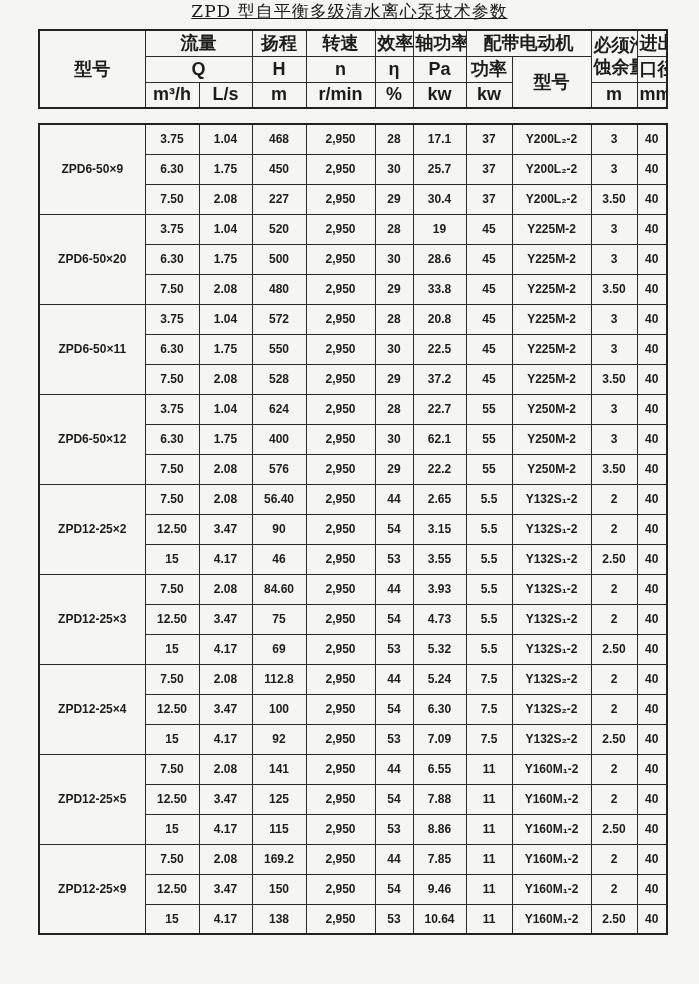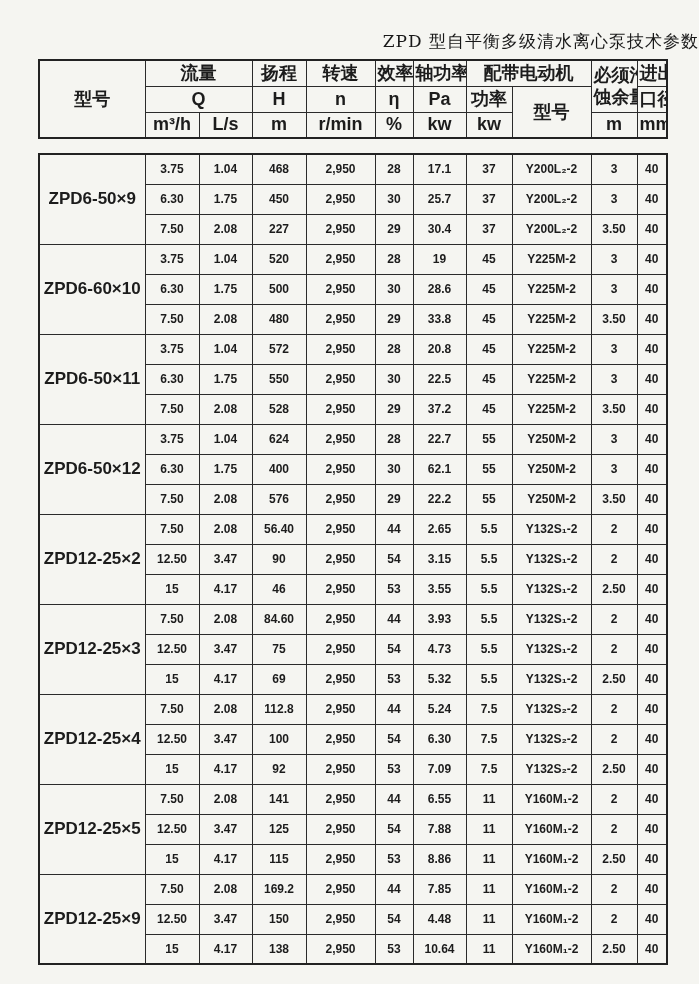--- a/index.html
+++ b/index.html
@@ -12,13 +12,13 @@
   }
   .page { width: 699px; height: 984px; position: relative; }
   .title {
-    text-align: right;
-    padding-top: 30px;
+    text-align: center;
     font-family: "DejaVu Serif", "Liberation Serif", serif;
     font-size: 17px;
     font-weight: 400;
     letter-spacing: 1px;
     color: #181818;
+    text-decoration: underline;
   }
   table {
     border-collapse: collapse;

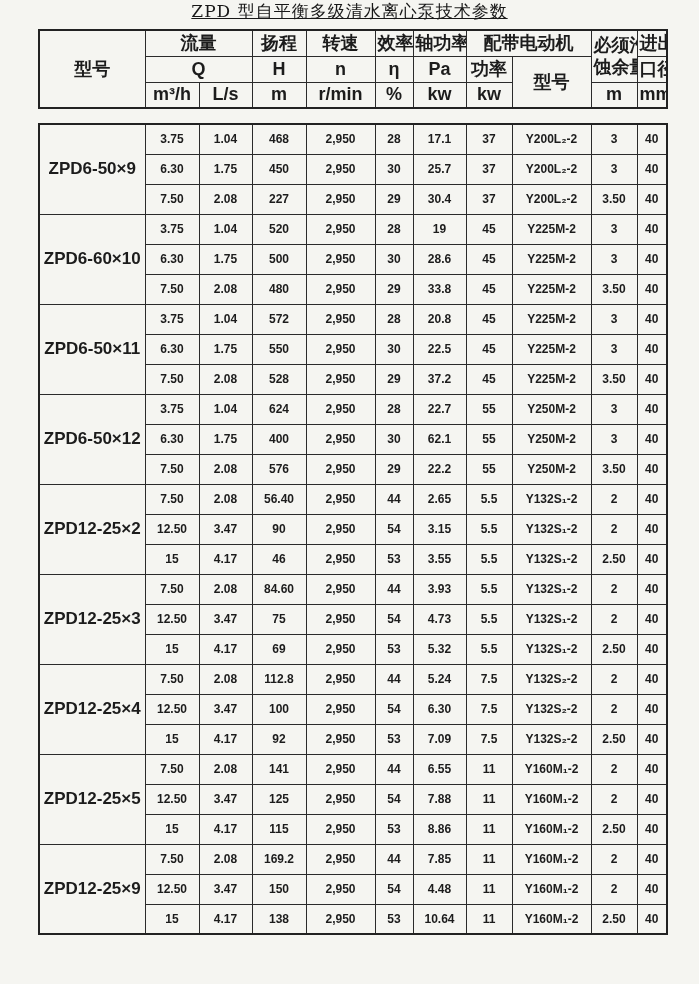--- a/index.html
+++ b/index.html
@@ -42,7 +42,7 @@
   .header-table { border: 2px solid #222; }
   .data-table { border: 2px solid #222; }
   .data-table td { height: 30px; }
-  .model-cell { font-size: 17px; }
+  .model-cell { font-size: 12px; }
   .two-line { line-height: 1.25; }
   .two-line span { display: block; }
 </style>

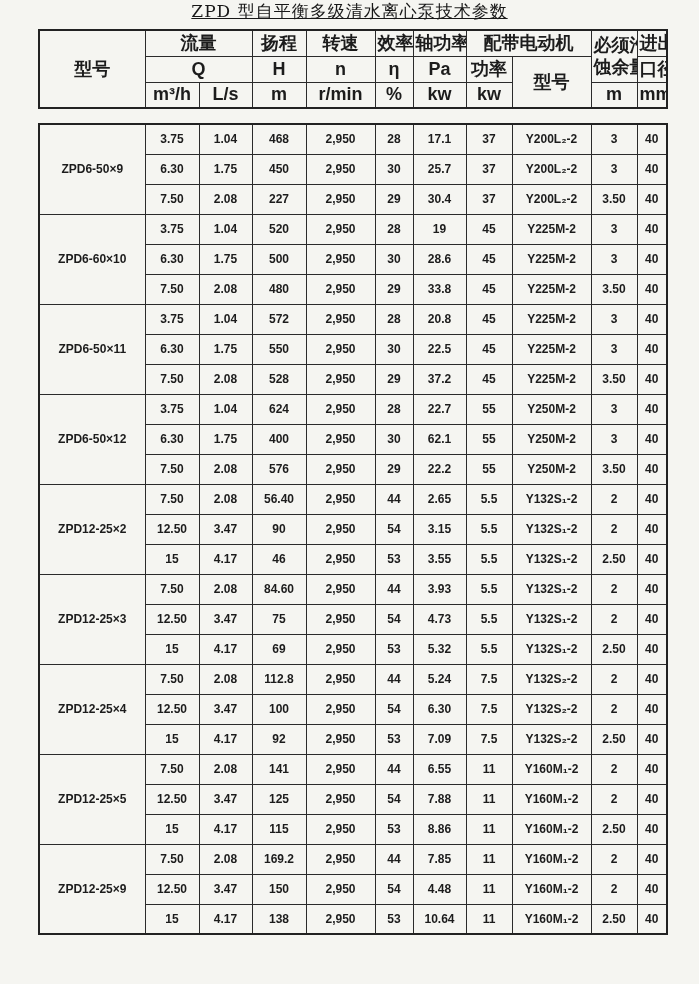--- a/index.html
+++ b/index.html
@@ -159,7 +159,7 @@
           <td>40</td>
         </tr>
         <tr>
-          <td class="model-cell" rowspan="3">ZPD6-60×10</td>
+          <td class="model-cell" rowspan="3">ZPD6-50×20</td>
           <td>3.75</td>
           <td>1.04</td>
           <td>520</td>

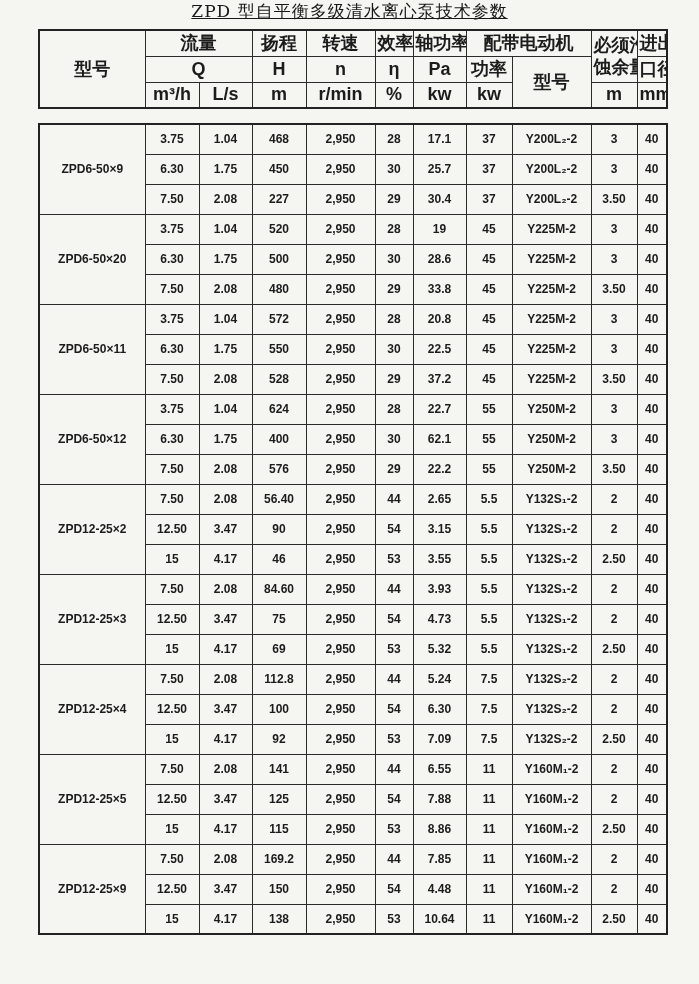--- a/index.html
+++ b/index.html
@@ -436,7 +436,7 @@
           <td>150</td>
           <td>2,950</td>
           <td>54</td>
-          <td>4.48</td>
+          <td>9.46</td>
           <td>11</td>
           <td>Y160M₁-2</td>
           <td>2</td>

